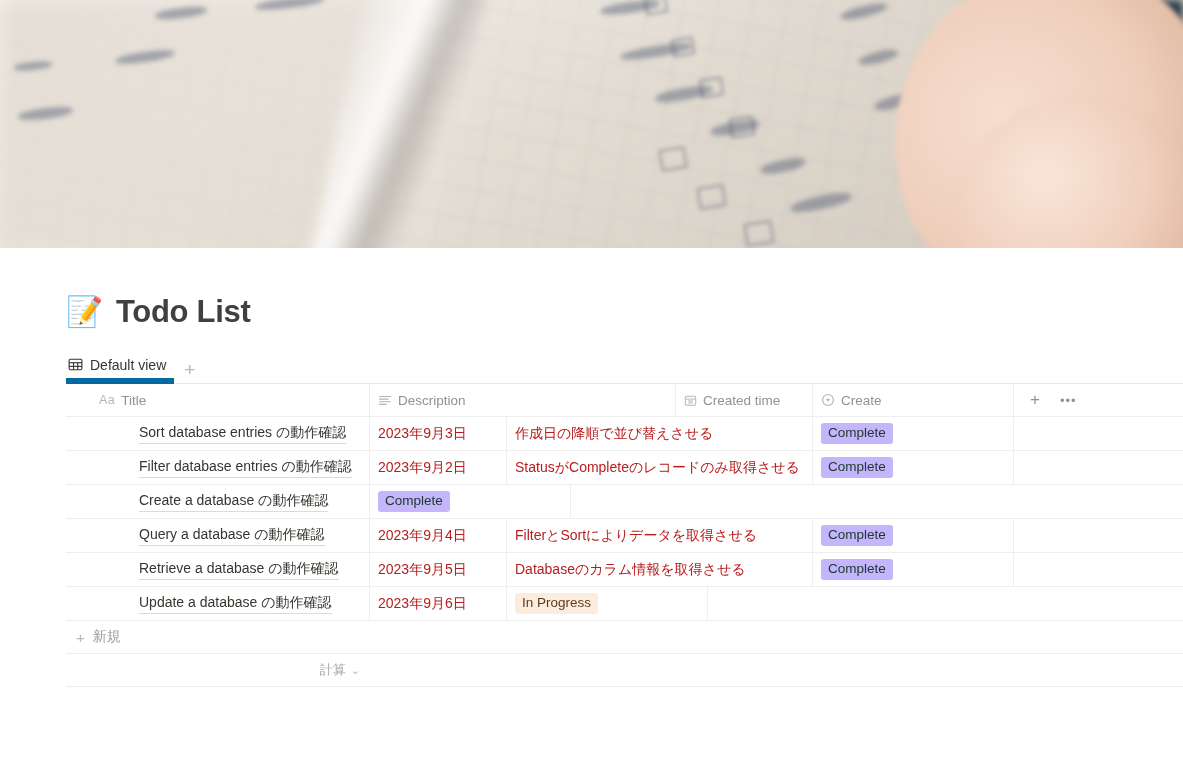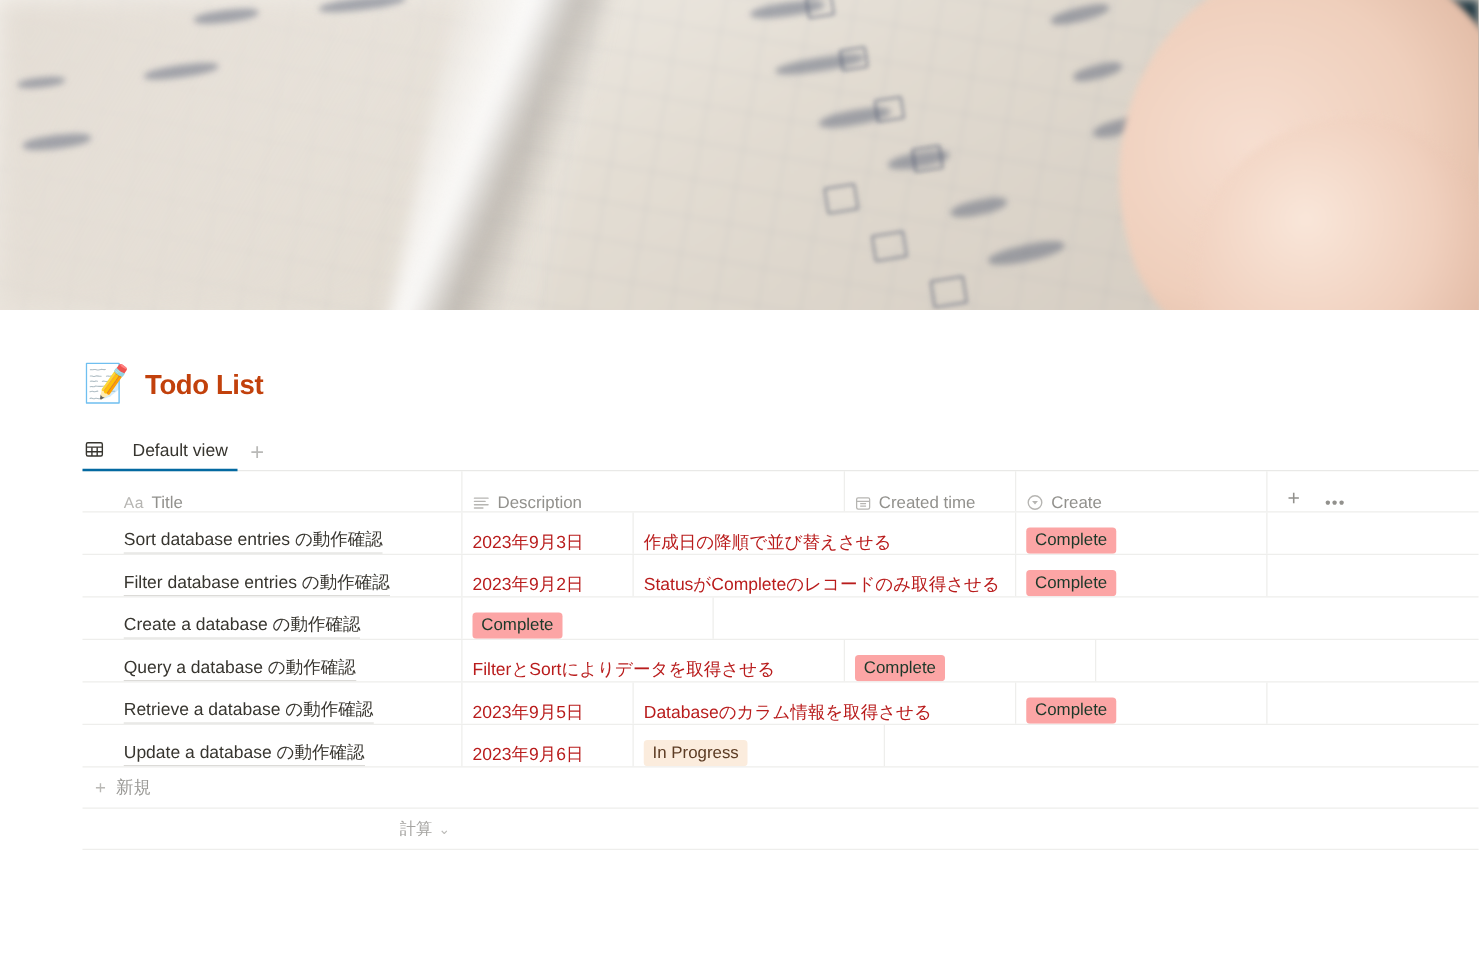--- a/index.html
+++ b/index.html
@@ -117,9 +117,9 @@
     text-align: center;
   }
   #page-title {
-    font-size: 22px;
+    font-size: 31px;
     font-weight: bold;
-    color: #c2410c;
+    color: #404040;
     letter-spacing: -0.3px;
     line-height: 1.2;
   }

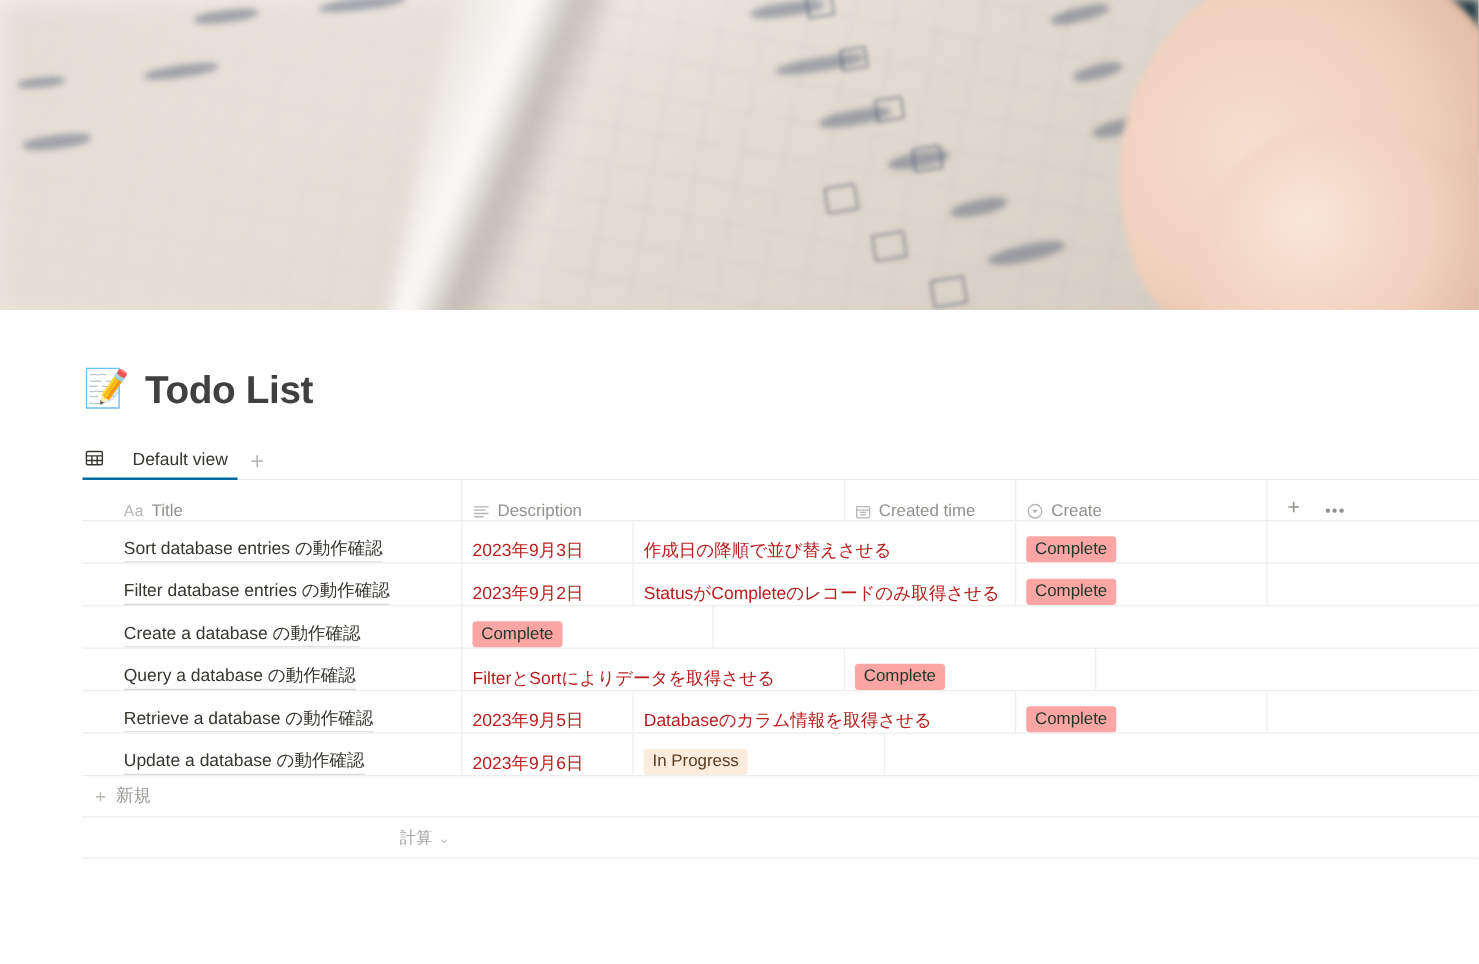--- a/index.html
+++ b/index.html
@@ -136,13 +136,13 @@
   .view-tab {
     display: flex;
     align-items: center;
-    gap: 23px;
+    gap: 7px;
     height: 33px;
     padding: 0 8px 0 2px;
     font-size: 14px;
     color: #37352f;
     font-weight: 500;
-    border-bottom: 2px solid #0369a1;
+    border-bottom: 6px solid #0369a1;
     margin-bottom: -1px;
     cursor: pointer;
   }

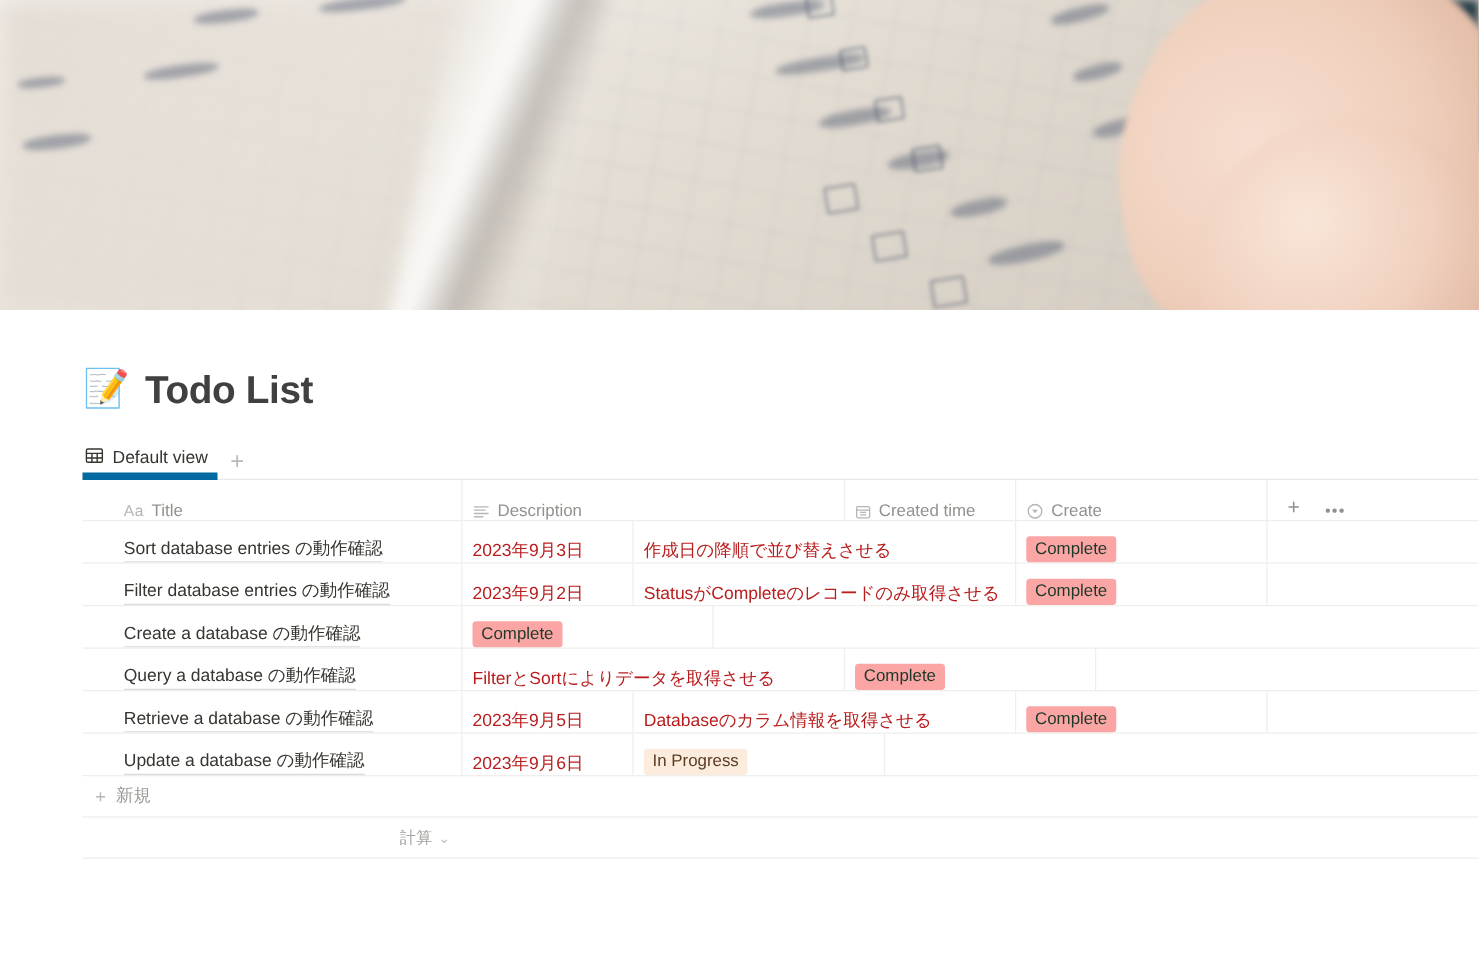--- a/index.html
+++ b/index.html
@@ -173,7 +173,7 @@
   }
   .tcell {
     display: flex;
-    align-items: flex-end;
+    align-items: center;
     padding: 0 8px;
     height: 33px;
     border-right: 1px solid #eeeeec;

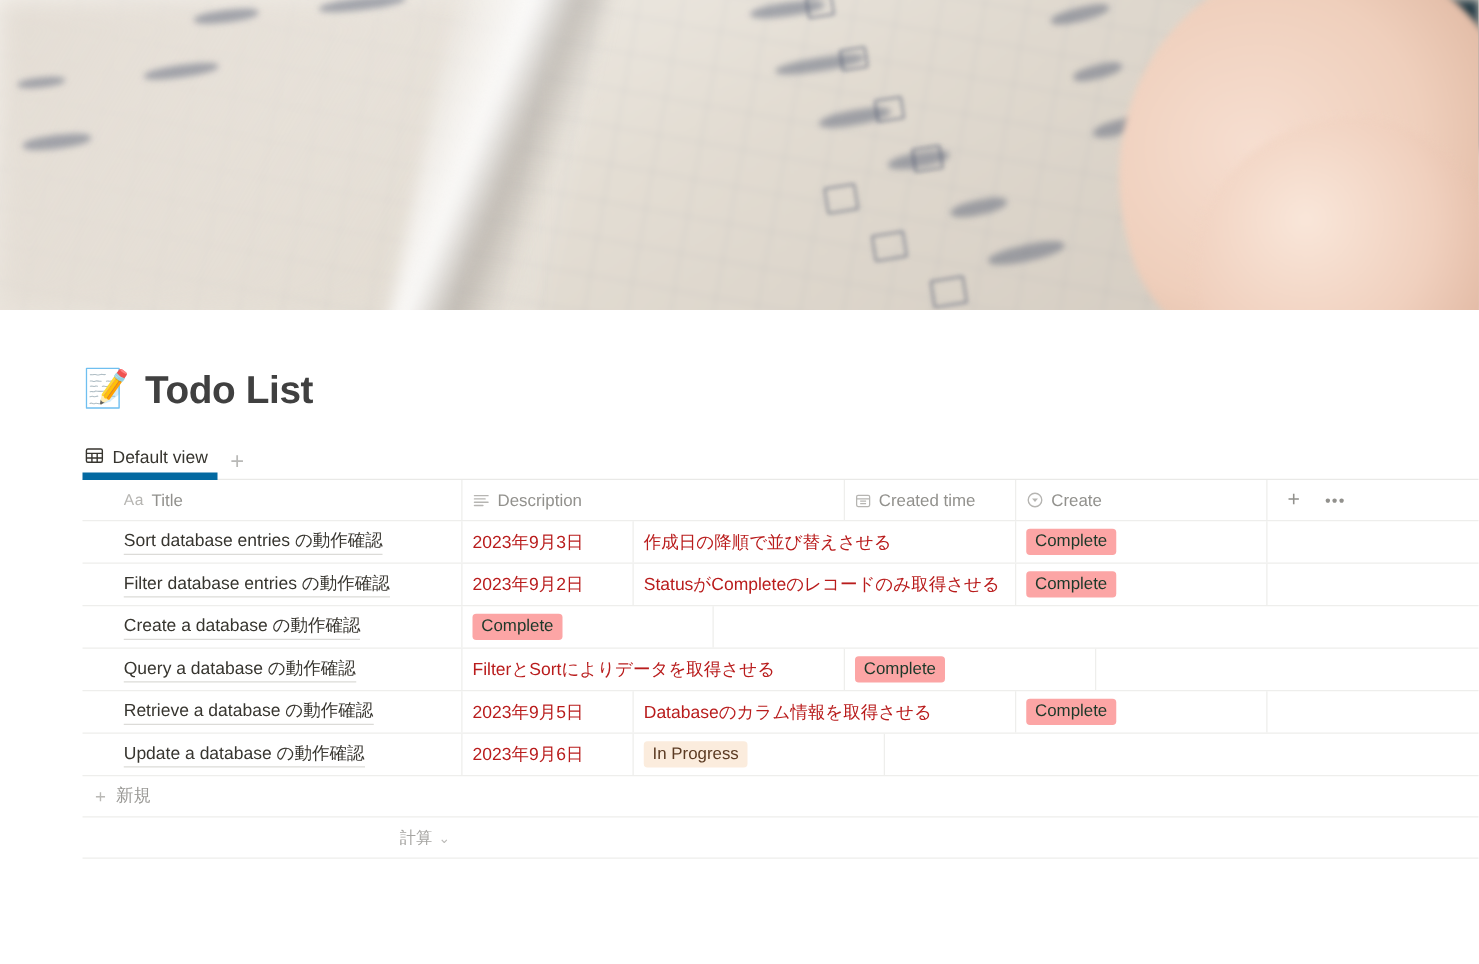--- a/index.html
+++ b/index.html
@@ -196,6 +196,7 @@
     border-bottom: 1px solid #dcdbd8;
     padding-bottom: 1px;
     cursor: pointer;
+    margin-left: 40px;
   }
   .date-text, .desc-text { color: #b91c1c; font-size: 14px; }
 

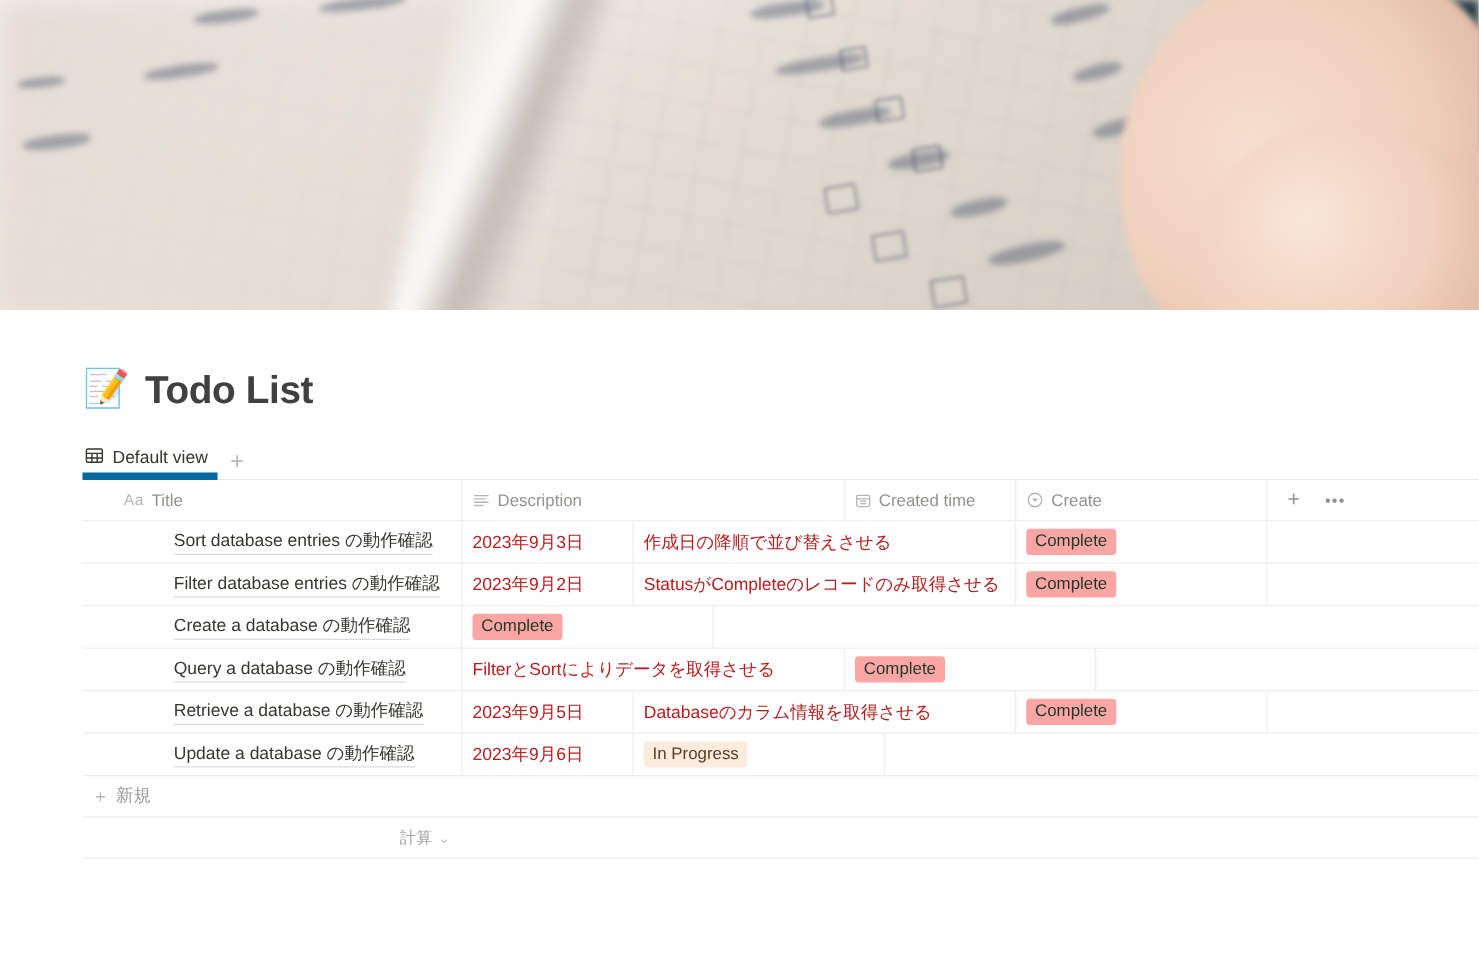--- a/index.html
+++ b/index.html
@@ -208,7 +208,7 @@
     line-height: 1.2;
     color: #37352f;
   }
-  .badge-complete { background: #fca5a5; color: #1c3829; }
+  .badge-complete { background: #c4b5fd; color: #1c3829; }
   .badge-progress { background: #fbecdd; color: #5c3b23; }
 
   .add-row {

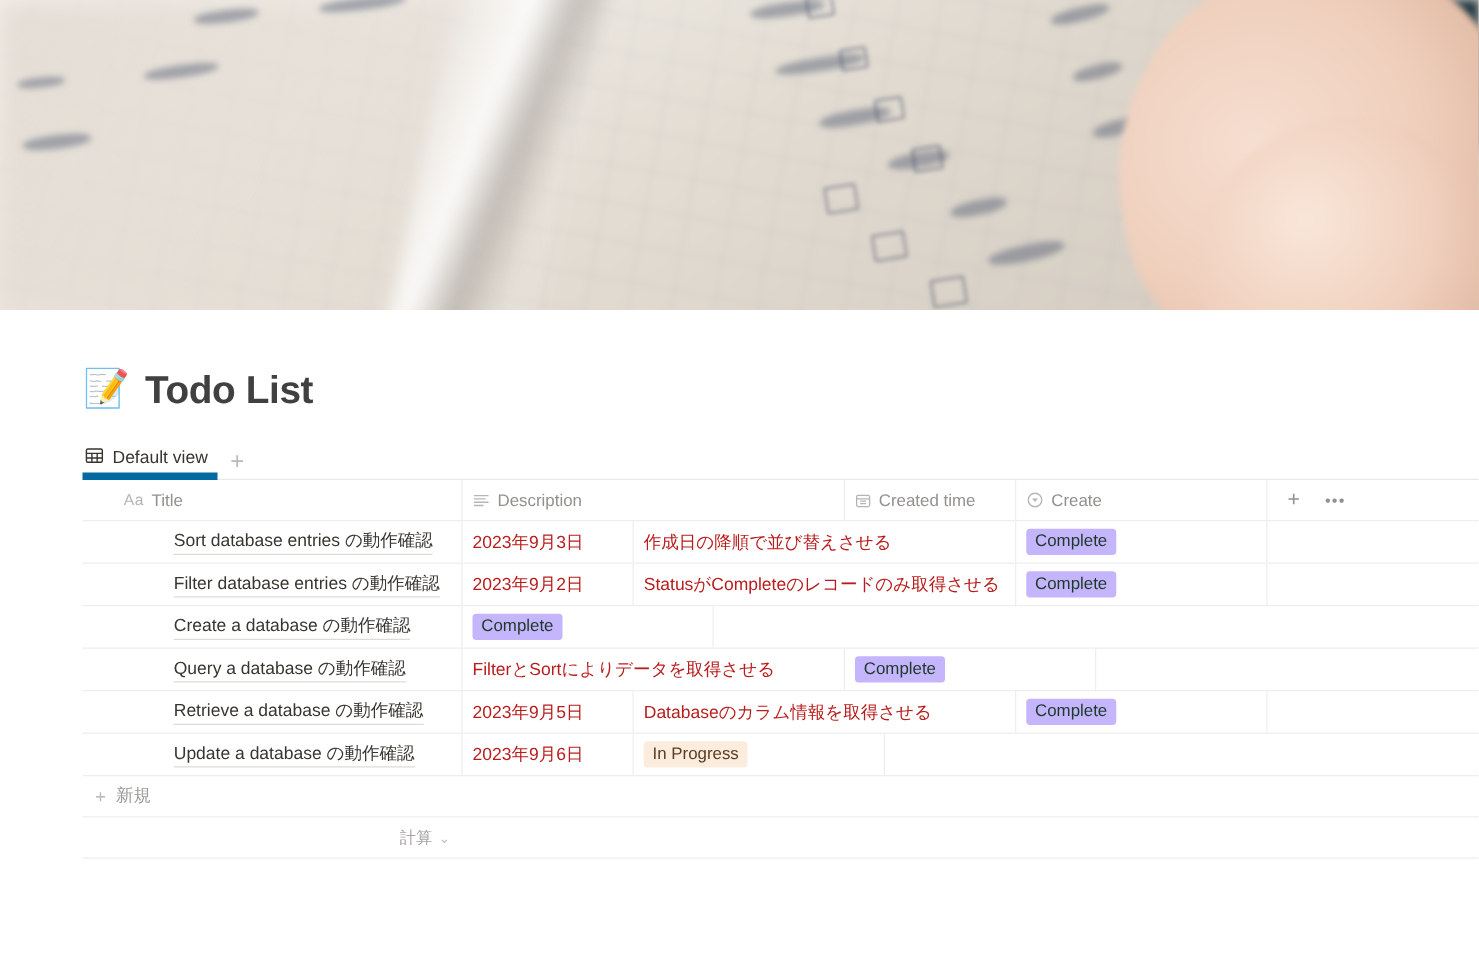--- a/index.html
+++ b/index.html
@@ -396,6 +396,9 @@
         <div class="tcell c-title">
             <span class="title-text">Query a database の動作確認</span>
           </div>
+        <div class="tcell c-date">
+            <span class="date-text">2023年9月4日</span>
+          </div>
         <div class="tcell c-desc">
             <span class="desc-text">FilterとSortによりデータを取得させる</span>
           </div>

